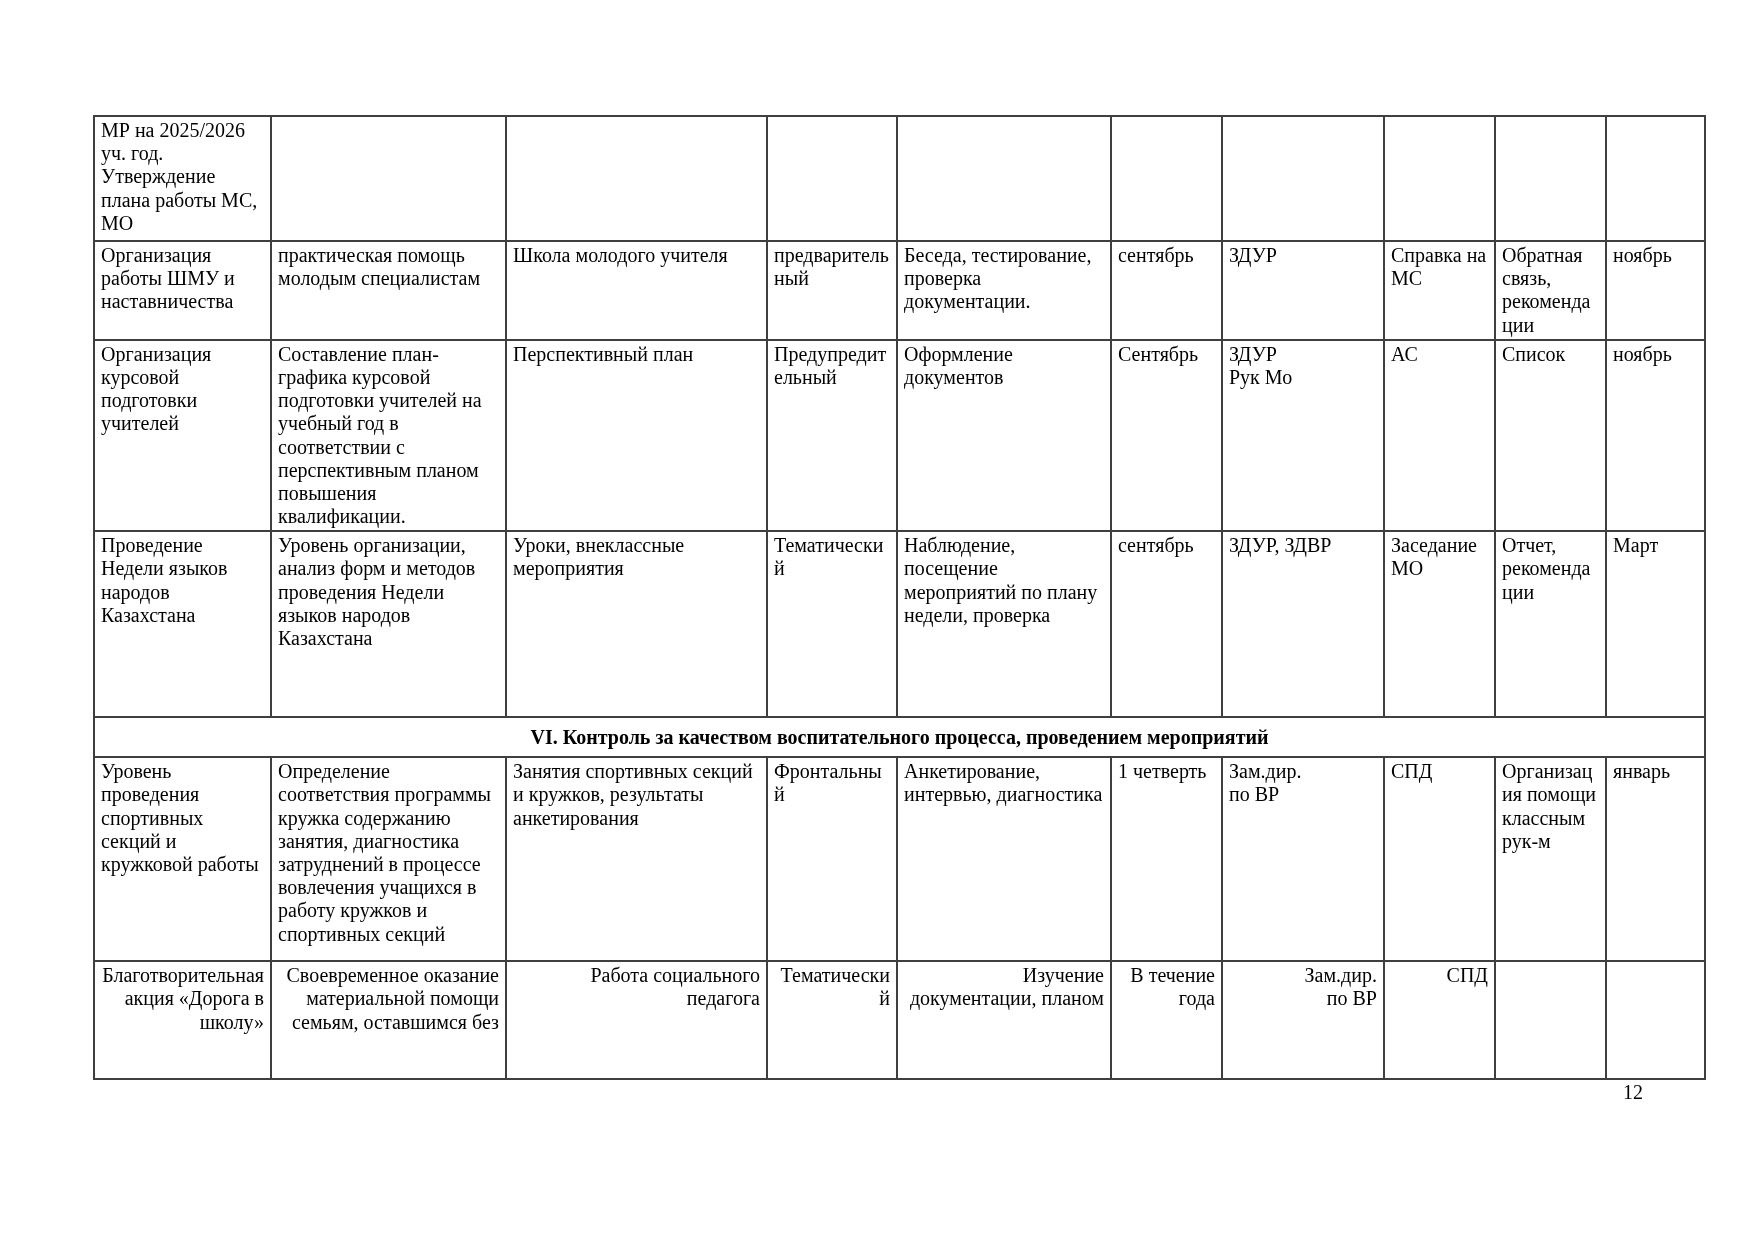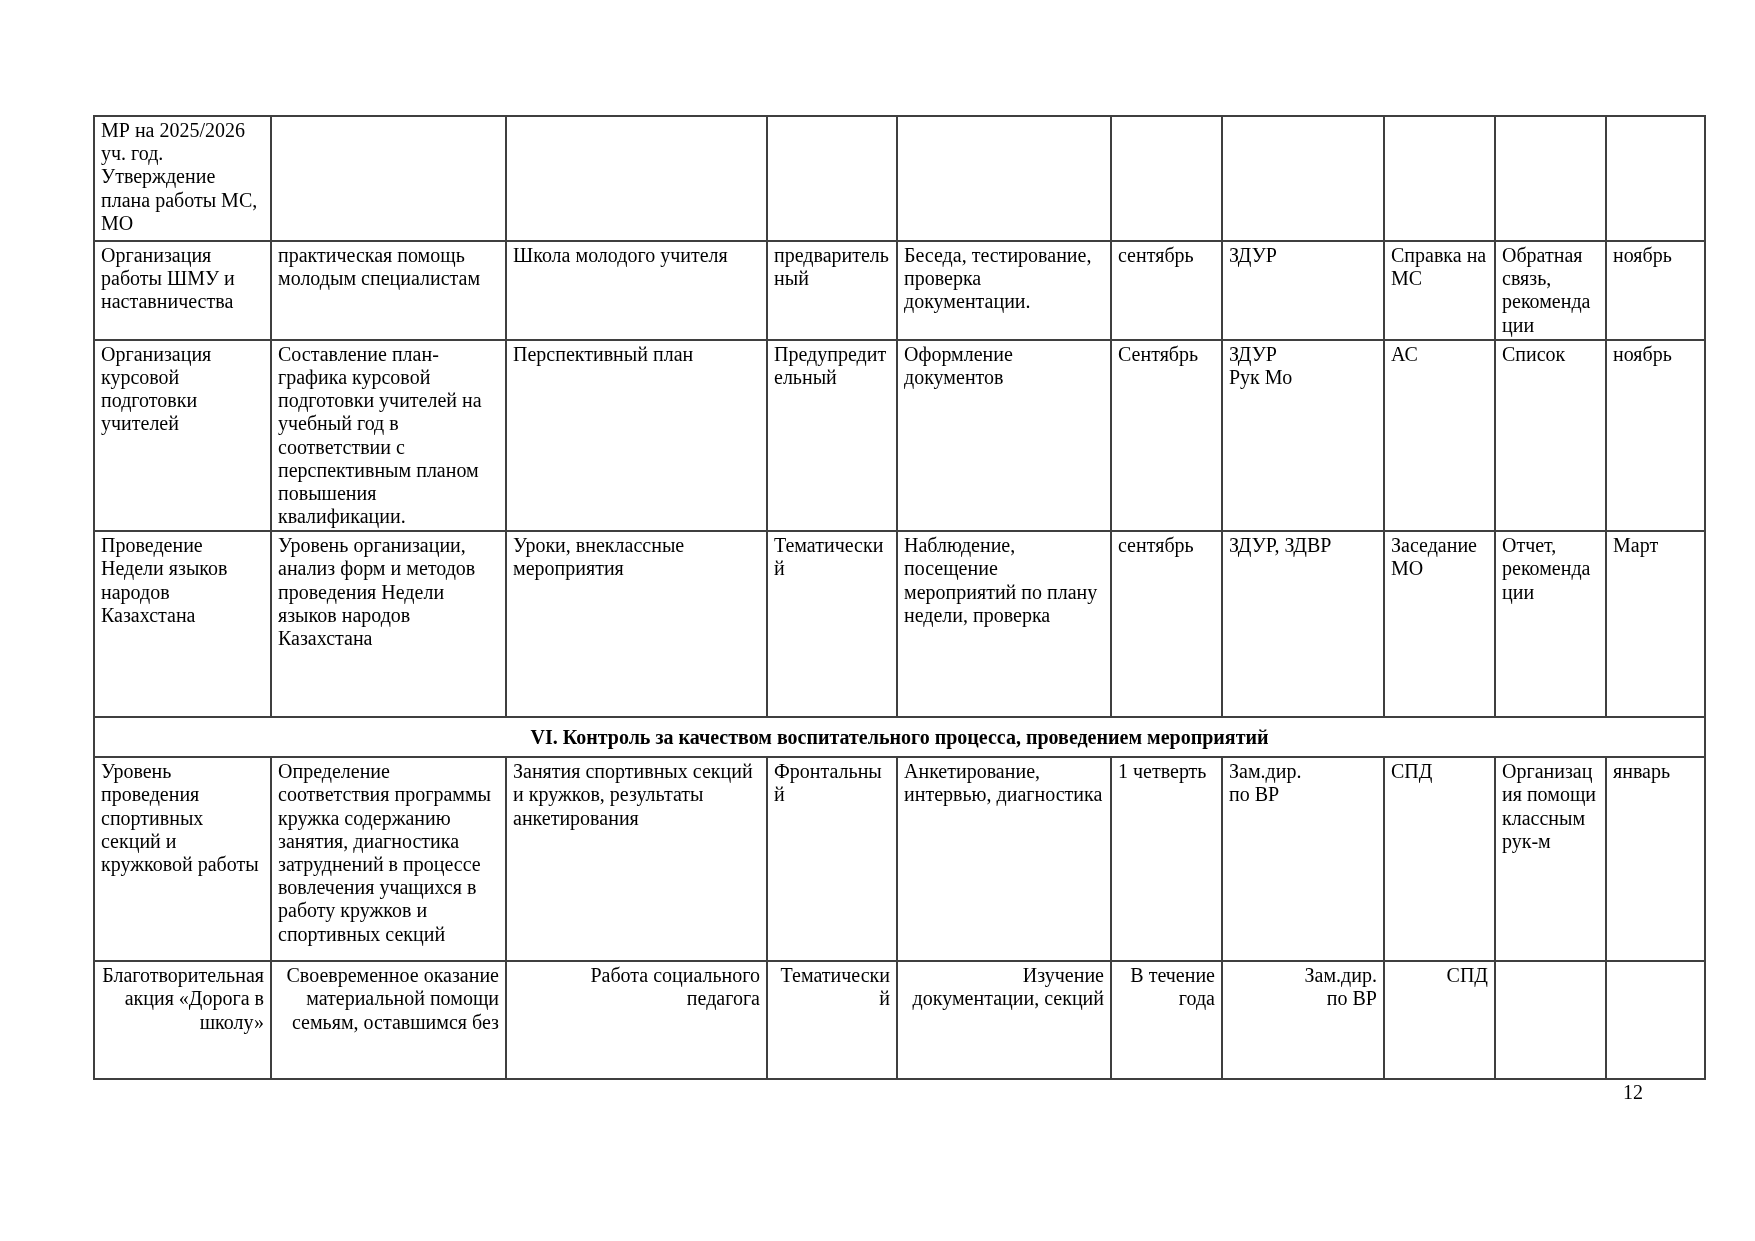--- a/index.html
+++ b/index.html
@@ -148,7 +148,7 @@
           <td class="data-cell">Своевременное оказание материальной помощи семьям, оставшимся без</td>
           <td class="data-cell">Работа социального педагога</td>
           <td class="data-cell">Тематический</td>
-          <td class="data-cell">Изучение документации, секций</td>
+          <td class="data-cell">Изучение документации, планом</td>
           <td class="data-cell">В течение года</td>
           <td class="data-cell">Зам.дир.
 по ВР</td>

